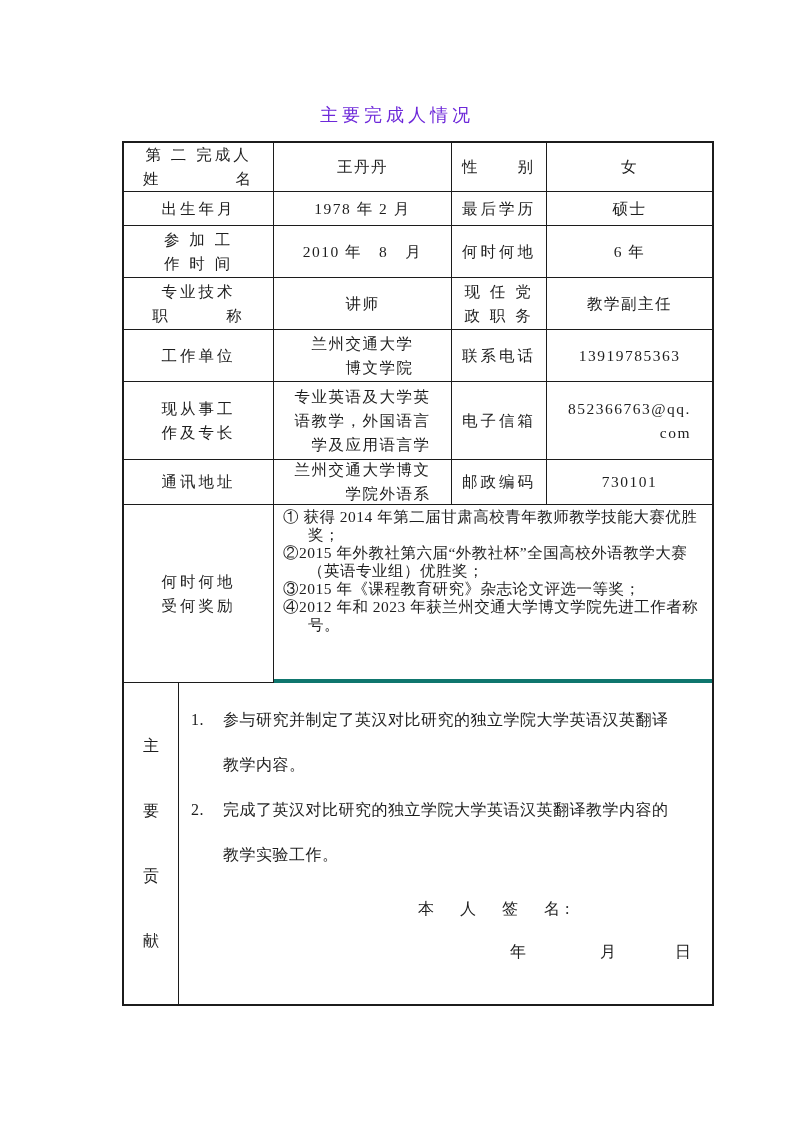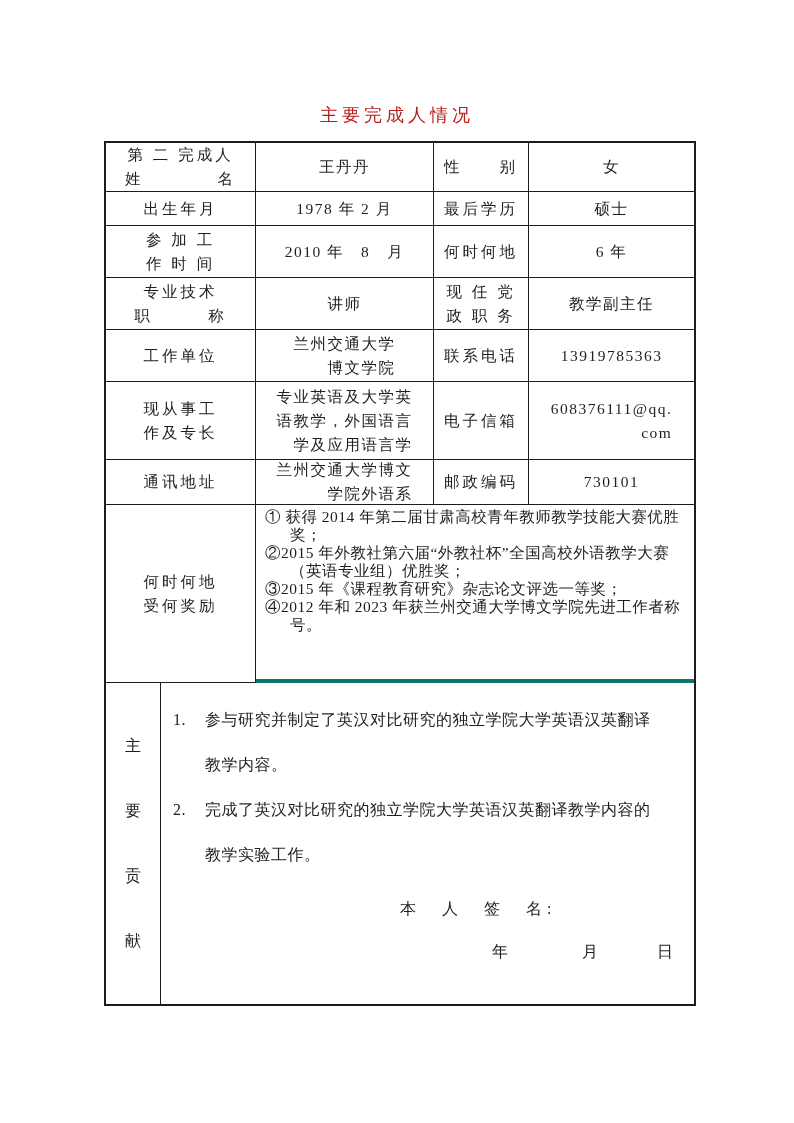--- a/index.html
+++ b/index.html
@@ -10,7 +10,7 @@
   }
   .doc-title {
     position:absolute; top:103px; left:0; width:794px;
-    text-align:center; font-size:18px; letter-spacing:4px; color:#b91c1c;
+    text-align:center; font-size:18px; letter-spacing:4px; color:#6d28d9;
   }
   .sheet {
     position:absolute; left:104px; top:141px; width:592px; height:865px;

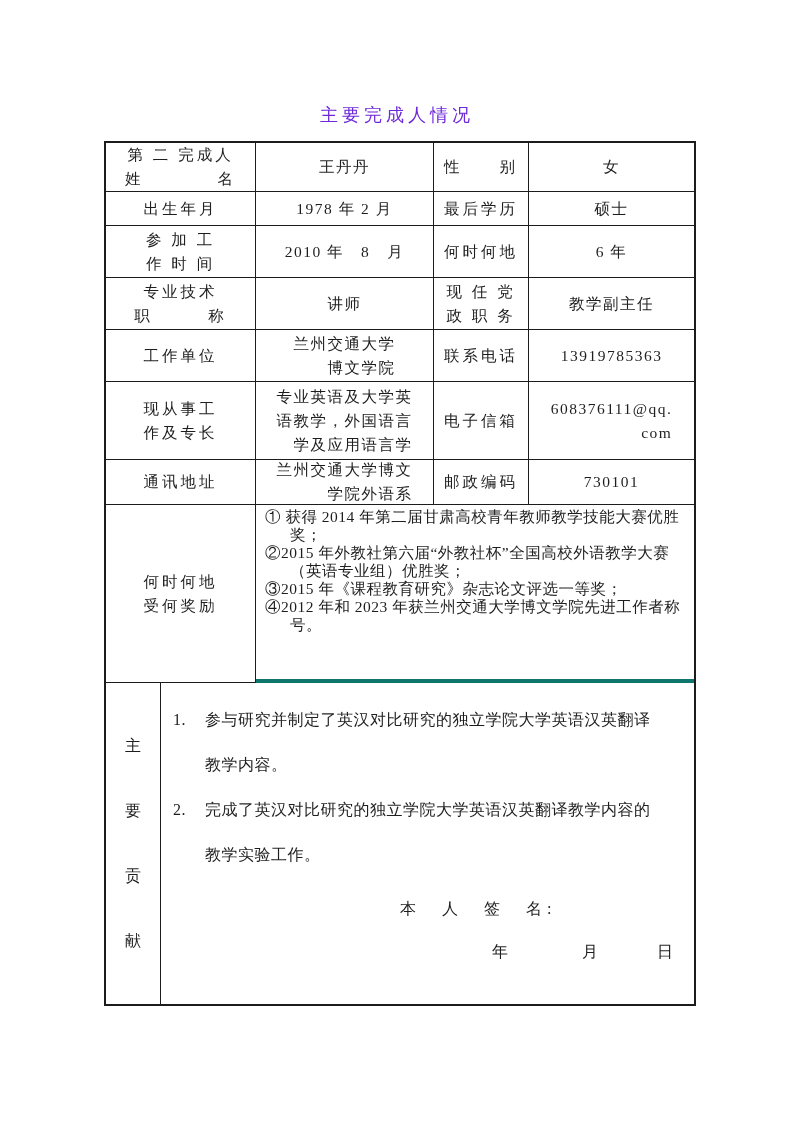--- a/index.html
+++ b/index.html
@@ -13,7 +13,7 @@
     text-align:center; font-size:18px; letter-spacing:4px; color:#6d28d9;
   }
   .sheet {
-    position:absolute; left:104px; top:141px; width:592px; height:865px;
+    position:absolute; left:122px; top:141px; width:592px; height:865px;
     border:2px solid #1c1c1c; box-sizing:border-box;
   }
   .grid-top {

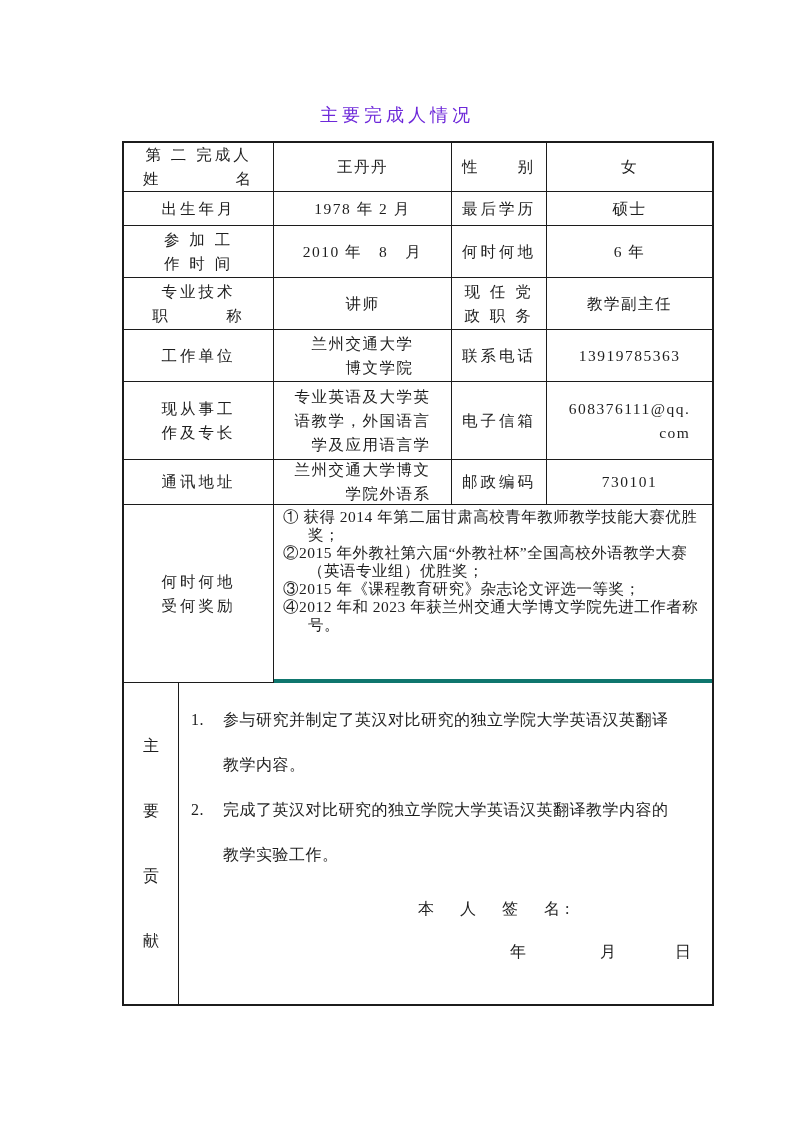--- a/index.html
+++ b/index.html
@@ -108,7 +108,7 @@
 语教学，外国语言
 学及应用语言学</div>
       <div class="cell lbl">电子信箱</div>
-      <div class="cell val last-col">608376111@qq.
+      <div class="cell val last-col">852366763@qq.
 com</div>
 
       <div class="cell lbl">通讯地址</div>

